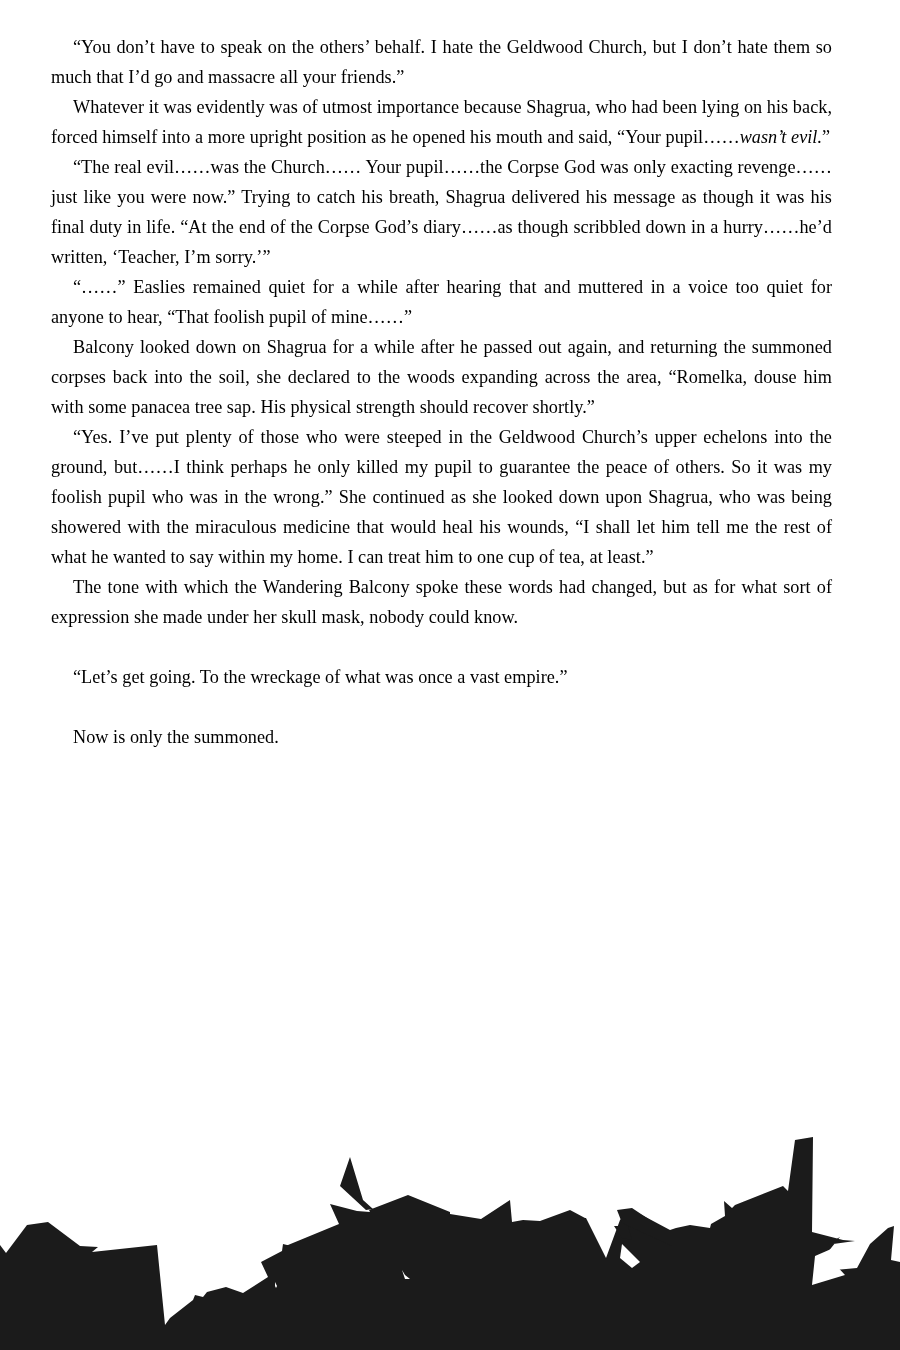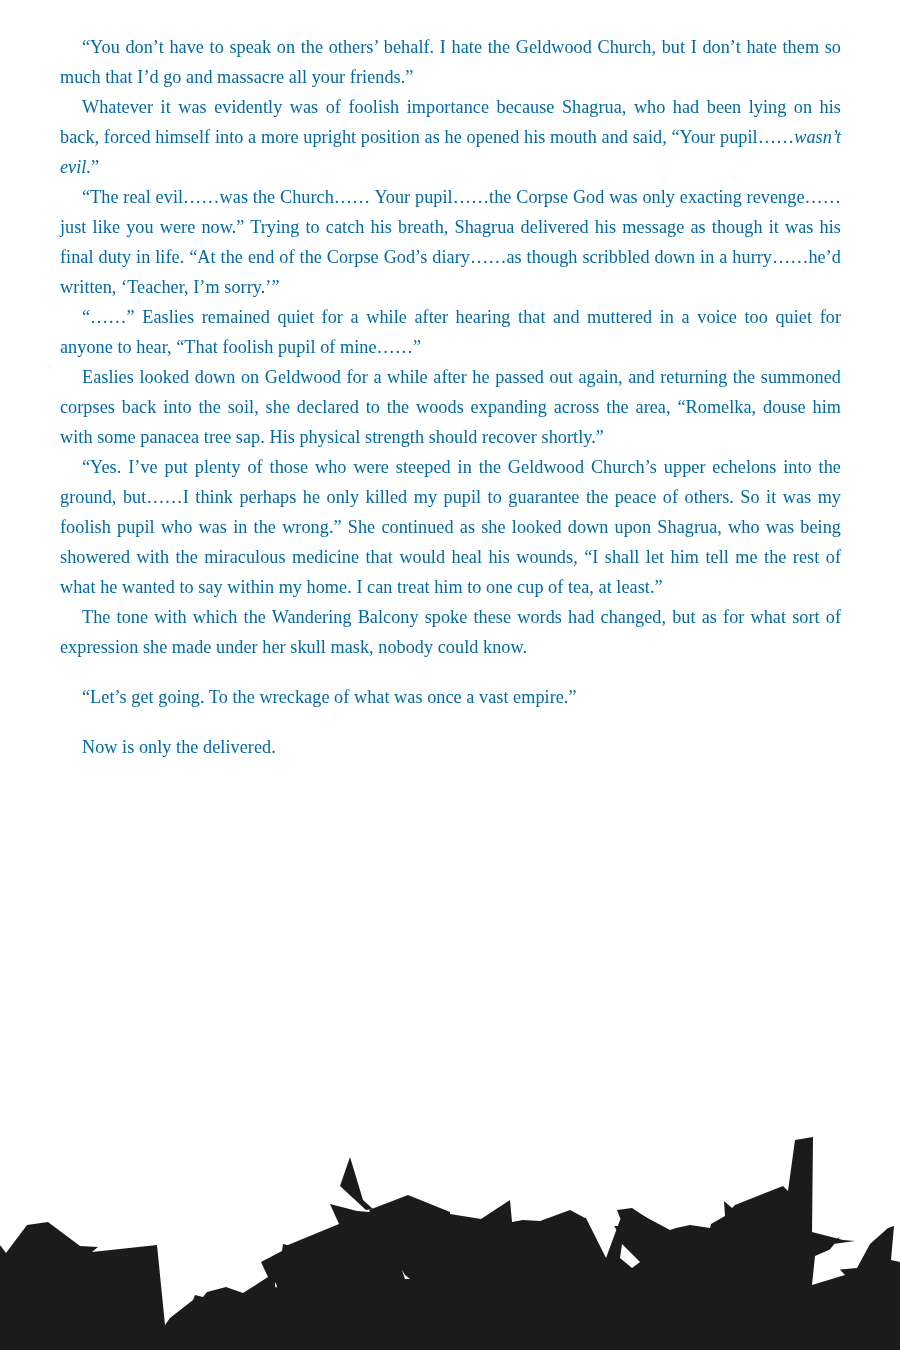--- a/index.html
+++ b/index.html
@@ -15,13 +15,13 @@
     }
     .page {
       position: absolute;
-      left: 60px;
+      left: 51px;
       top: 32px;
       width: 781px;
       font-family: "Liberation Serif", "DejaVu Serif", serif;
       font-size: 18.2px;
       line-height: 30px;
-      color: #0369a1;
+      color: #000000;
       text-align: justify;
       letter-spacing: 0.05px;
     }

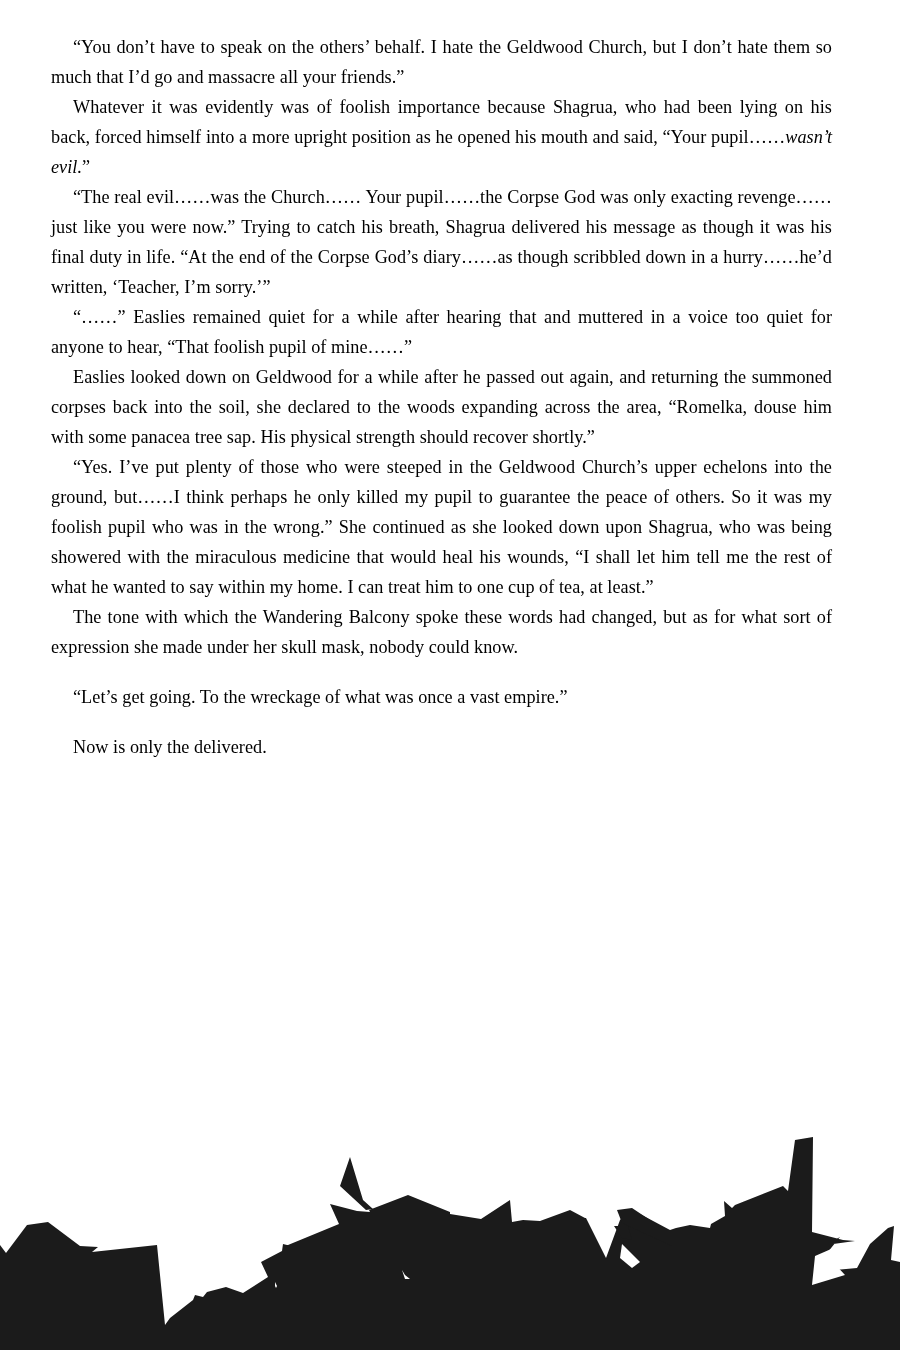--- a/index.html
+++ b/index.html
@@ -52,7 +52,7 @@
 
 <div class="page">
   <p>“You don’t have to speak on the others’ behalf. I hate the Geldwood Church, but I don’t hate them so much that I’d go and massacre all your friends.”</p>
-  <p><span>Whatever it was evidently was of foolish importance because Shagrua, who had been lying on his back, forced himself into a more upright position as he opened his mouth and said, “Your pupil……</span><em>wasn’t evil.</em><span>”</span></p>
+  <p><span>Whatever it was evidently was of utmost importance because Shagrua, who had been lying on his back, forced himself into a more upright position as he opened his mouth and said, “Your pupil……</span><em>wasn’t evil.</em><span>”</span></p>
   <p>“The real evil……was the Church…… Your pupil……the Corpse God was only exacting revenge……just like you were now.” Trying to catch his breath, Shagrua delivered his message as though it was his final duty in life. “At the end of the Corpse God’s diary……as though scribbled down in a hurry……he’d written, ‘Teacher, I’m sorry.’”</p>
   <p>“……” Easlies remained quiet for a while after hearing that and muttered in a voice too quiet for anyone to hear, “That foolish pupil of mine……”</p>
   <p>Easlies looked down on Geldwood for a while after he passed out again, and returning the summoned corpses back into the soil, she declared to the woods expanding across the area, “Romelka, douse him with some panacea tree sap. His physical strength should recover shortly.”</p>

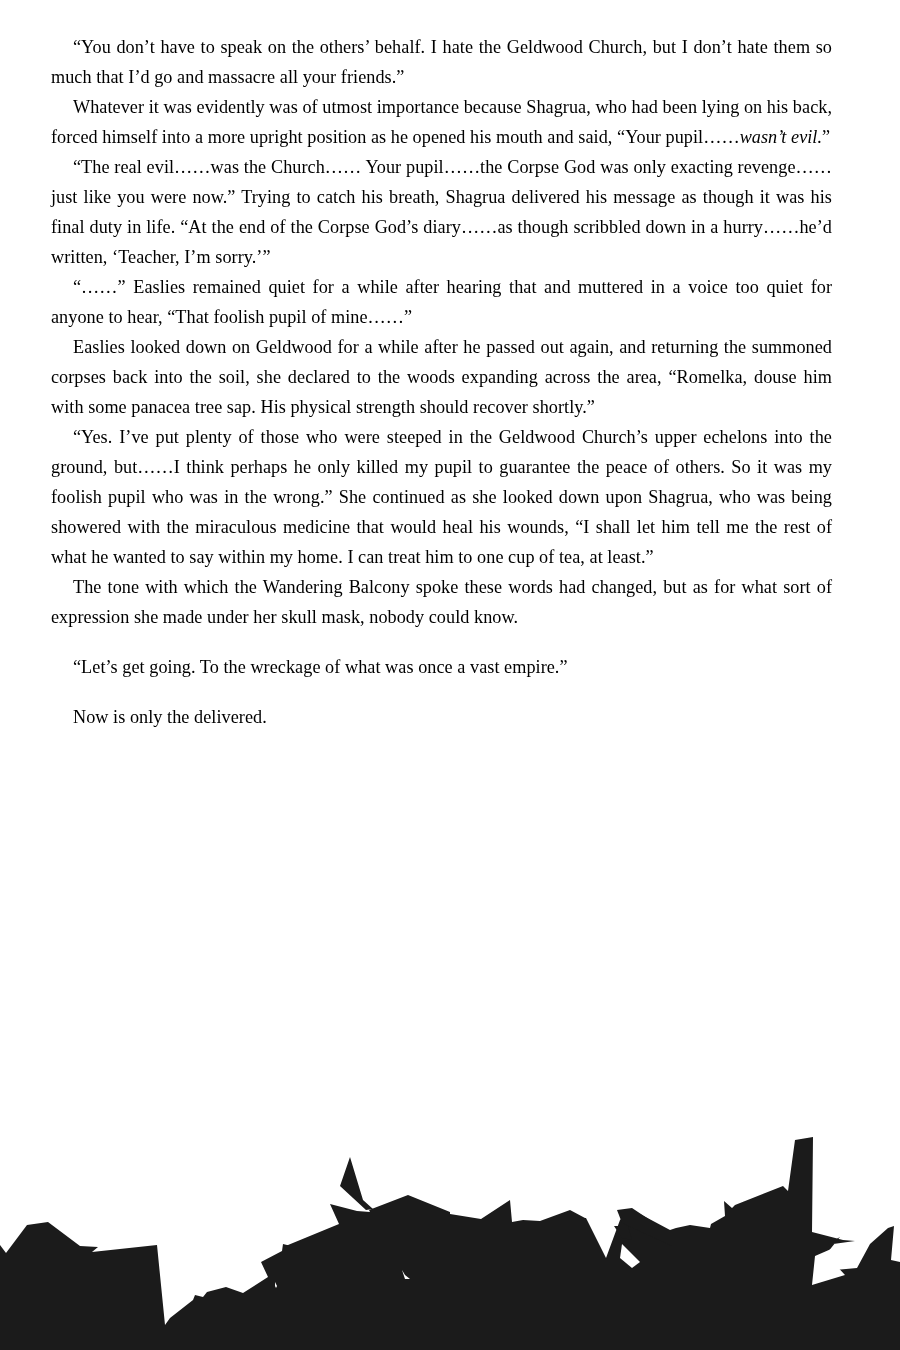--- a/index.html
+++ b/index.html
@@ -55,7 +55,7 @@
   <p><span>Whatever it was evidently was of utmost importance because Shagrua, who had been lying on his back, forced himself into a more upright position as he opened his mouth and said, “Your pupil……</span><em>wasn’t evil.</em><span>”</span></p>
   <p>“The real evil……was the Church…… Your pupil……the Corpse God was only exacting revenge……just like you were now.” Trying to catch his breath, Shagrua delivered his message as though it was his final duty in life. “At the end of the Corpse God’s diary……as though scribbled down in a hurry……he’d written, ‘Teacher, I’m sorry.’”</p>
   <p>“……” Easlies remained quiet for a while after hearing that and muttered in a voice too quiet for anyone to hear, “That foolish pupil of mine……”</p>
-  <p>Easlies looked down on Geldwood for a while after he passed out again, and returning the summoned corpses back into the soil, she declared to the woods expanding across the area, “Romelka, douse him with some panacea tree sap. His physical strength should recover shortly.”</p>
+  <p>Balcony looked down on Shagrua for a while after he passed out again, and returning the summoned corpses back into the soil, she declared to the woods expanding across the area, “Romelka, douse him with some panacea tree sap. His physical strength should recover shortly.”</p>
   <p>“Yes. I’ve put plenty of those who were steeped in the Geldwood Church’s upper echelons into the ground, but……I think perhaps he only killed my pupil to guarantee the peace of others. So it was my foolish pupil who was in the wrong.” She continued as she looked down upon Shagrua, who was being showered with the miraculous medicine that would heal his wounds, “I shall let him tell me the rest of what he wanted to say within my home. I can treat him to one cup of tea, at least.”</p>
   <p>The tone with which the Wandering Balcony spoke these words had changed, but as for what sort of expression she made under her skull mask, nobody could know.</p>
   <p class="gap-before">“Let’s get going. To the wreckage of what was once a vast empire.”</p>

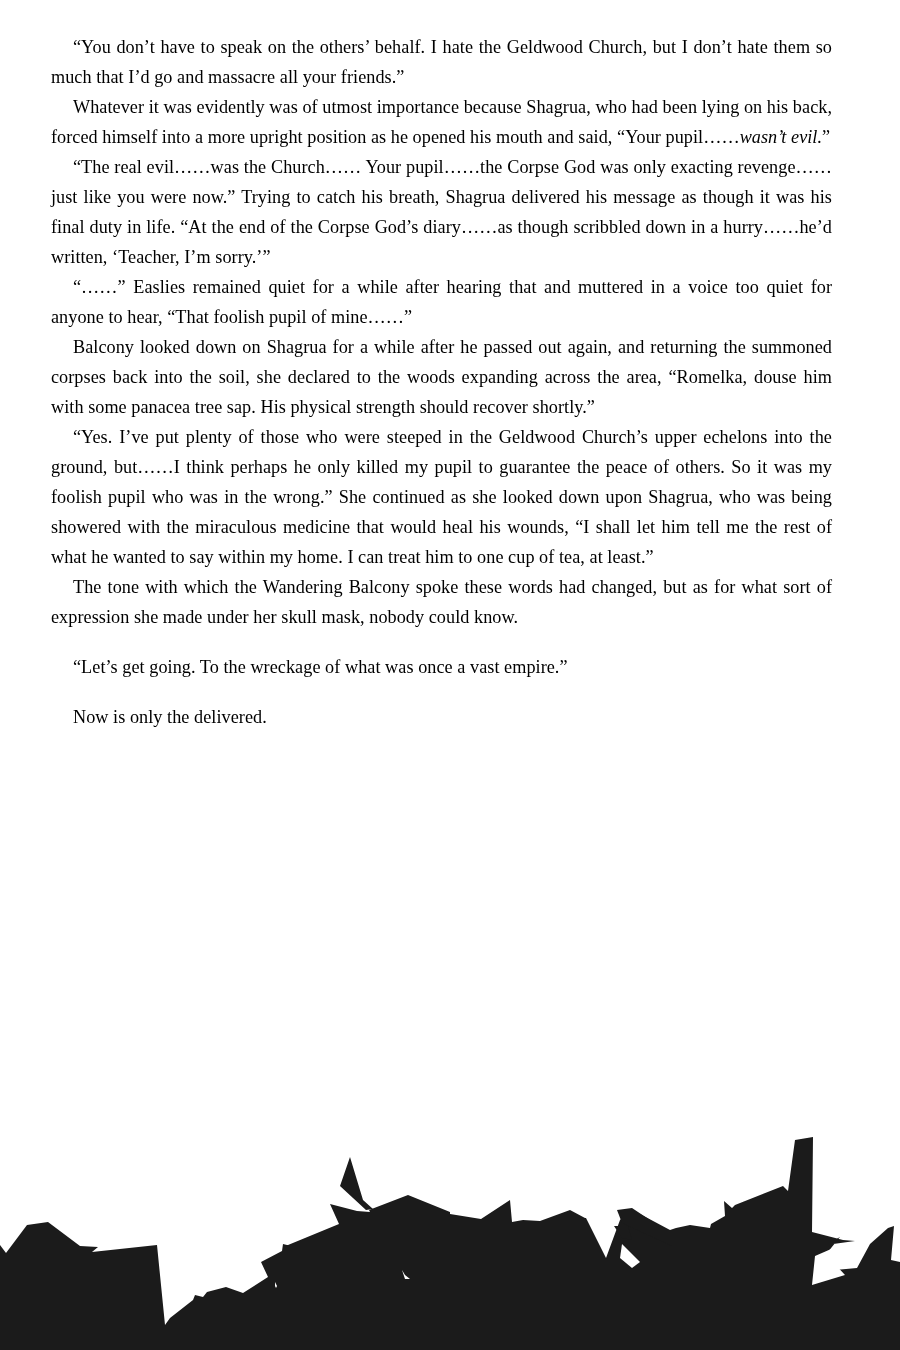--- a/index.html
+++ b/index.html
@@ -30,7 +30,7 @@
       text-indent: 22px;
     }
     .page p.gap-before {
-      margin-top: 20px;
+      margin-top: 30px;
     }
     .page em {
     }

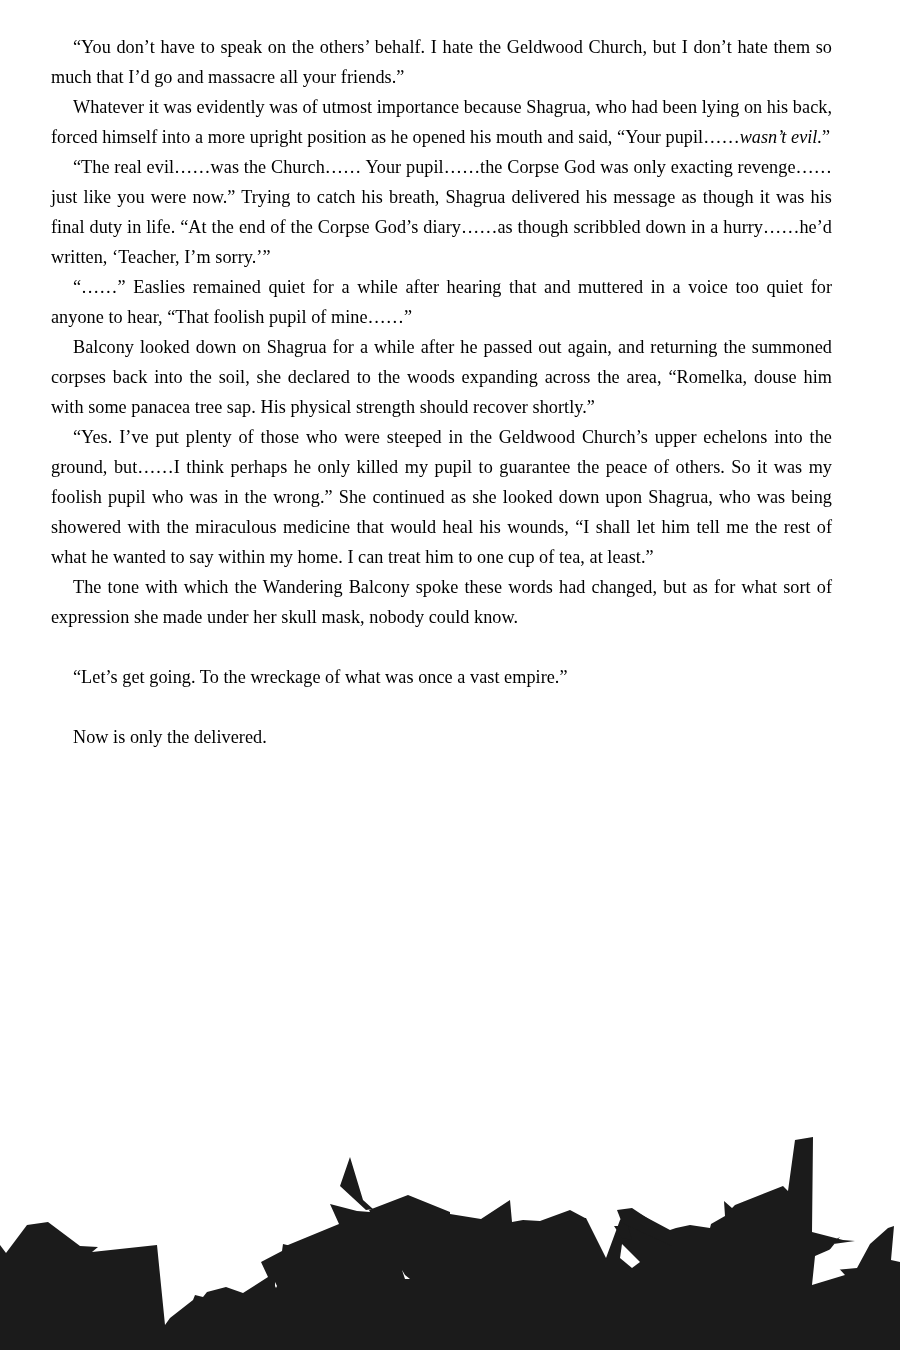--- a/index.html
+++ b/index.html
@@ -59,7 +59,7 @@
   <p>“Yes. I’ve put plenty of those who were steeped in the Geldwood Church’s upper echelons into the ground, but……I think perhaps he only killed my pupil to guarantee the peace of others. So it was my foolish pupil who was in the wrong.” She continued as she looked down upon Shagrua, who was being showered with the miraculous medicine that would heal his wounds, “I shall let him tell me the rest of what he wanted to say within my home. I can treat him to one cup of tea, at least.”</p>
   <p>The tone with which the Wandering Balcony spoke these words had changed, but as for what sort of expression she made under her skull mask, nobody could know.</p>
   <p class="gap-before">“Let’s get going. To the wreckage of what was once a vast empire.”</p>
-  <p class="gap-before">Now is only the delivered.</p>
+  <p class="gap-before">Now is only the summoned.</p>
 </div>
 
 <div class="ruins">

